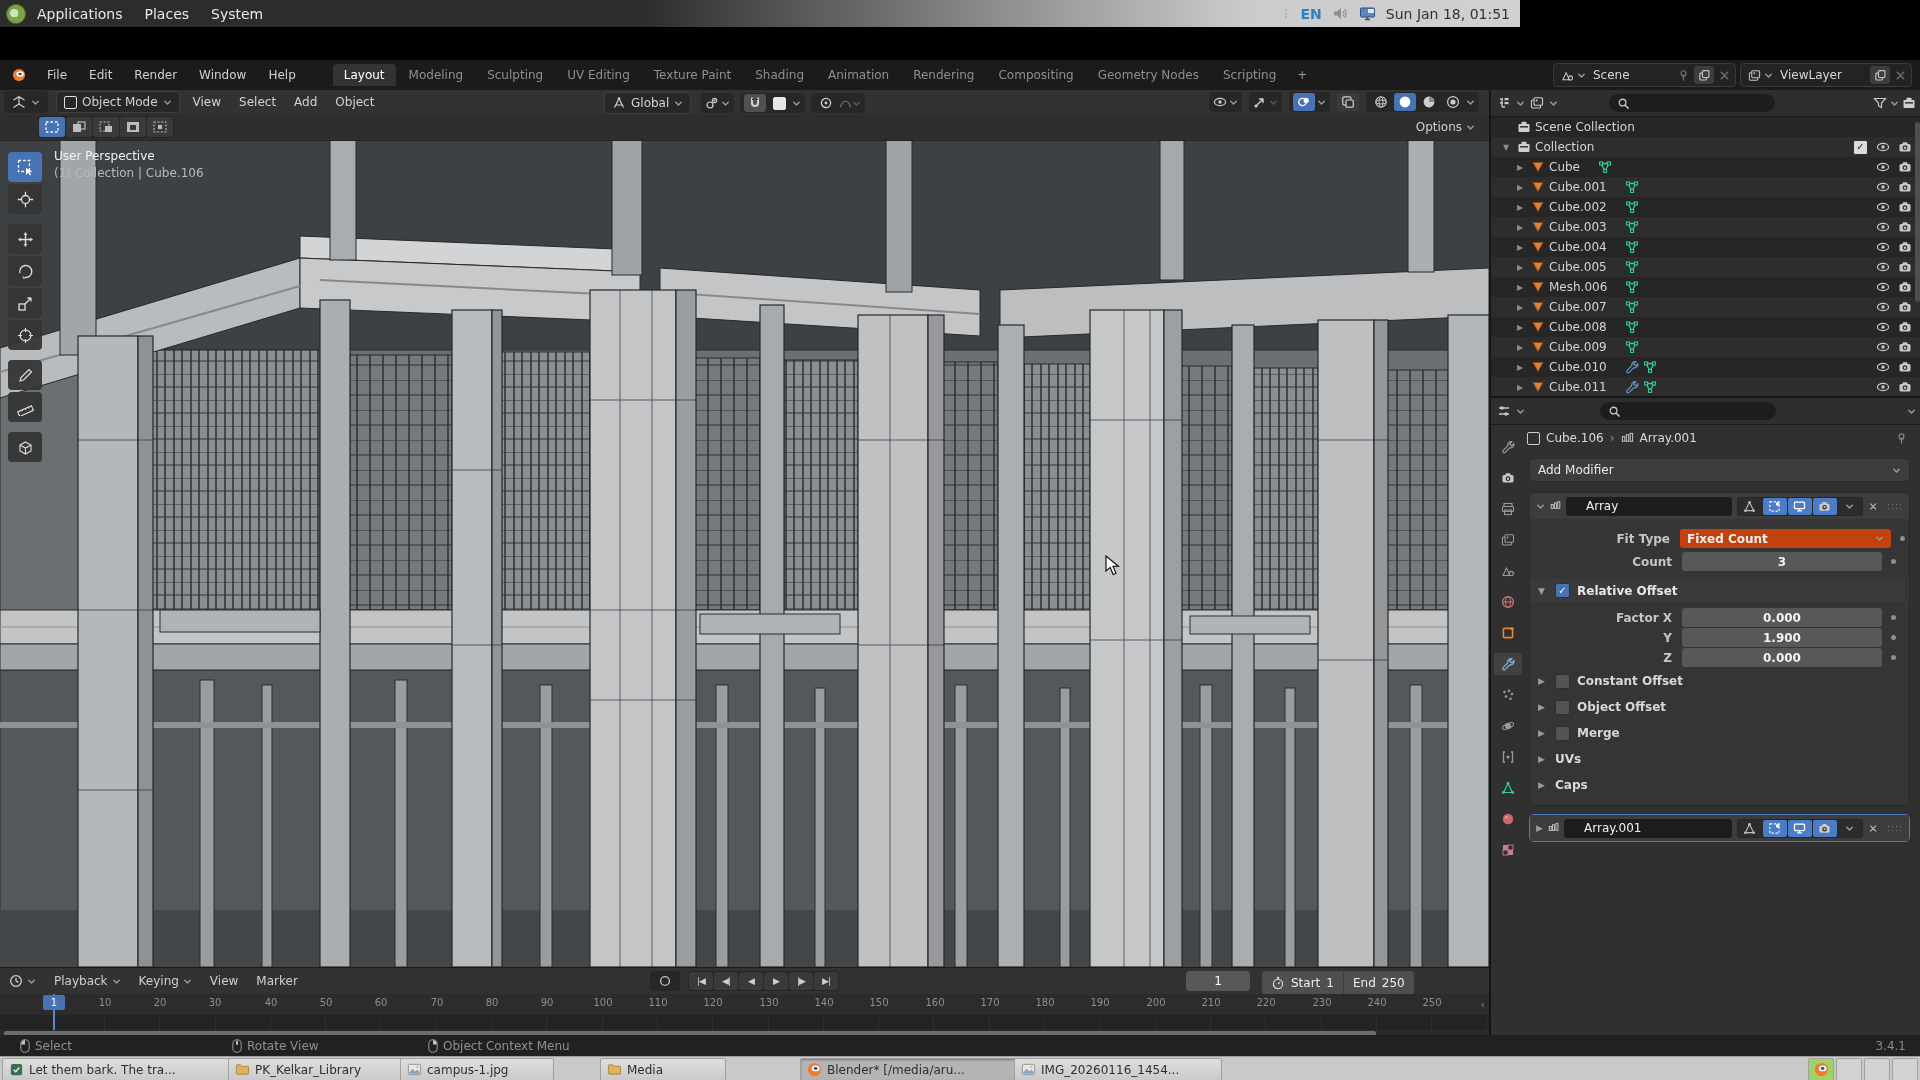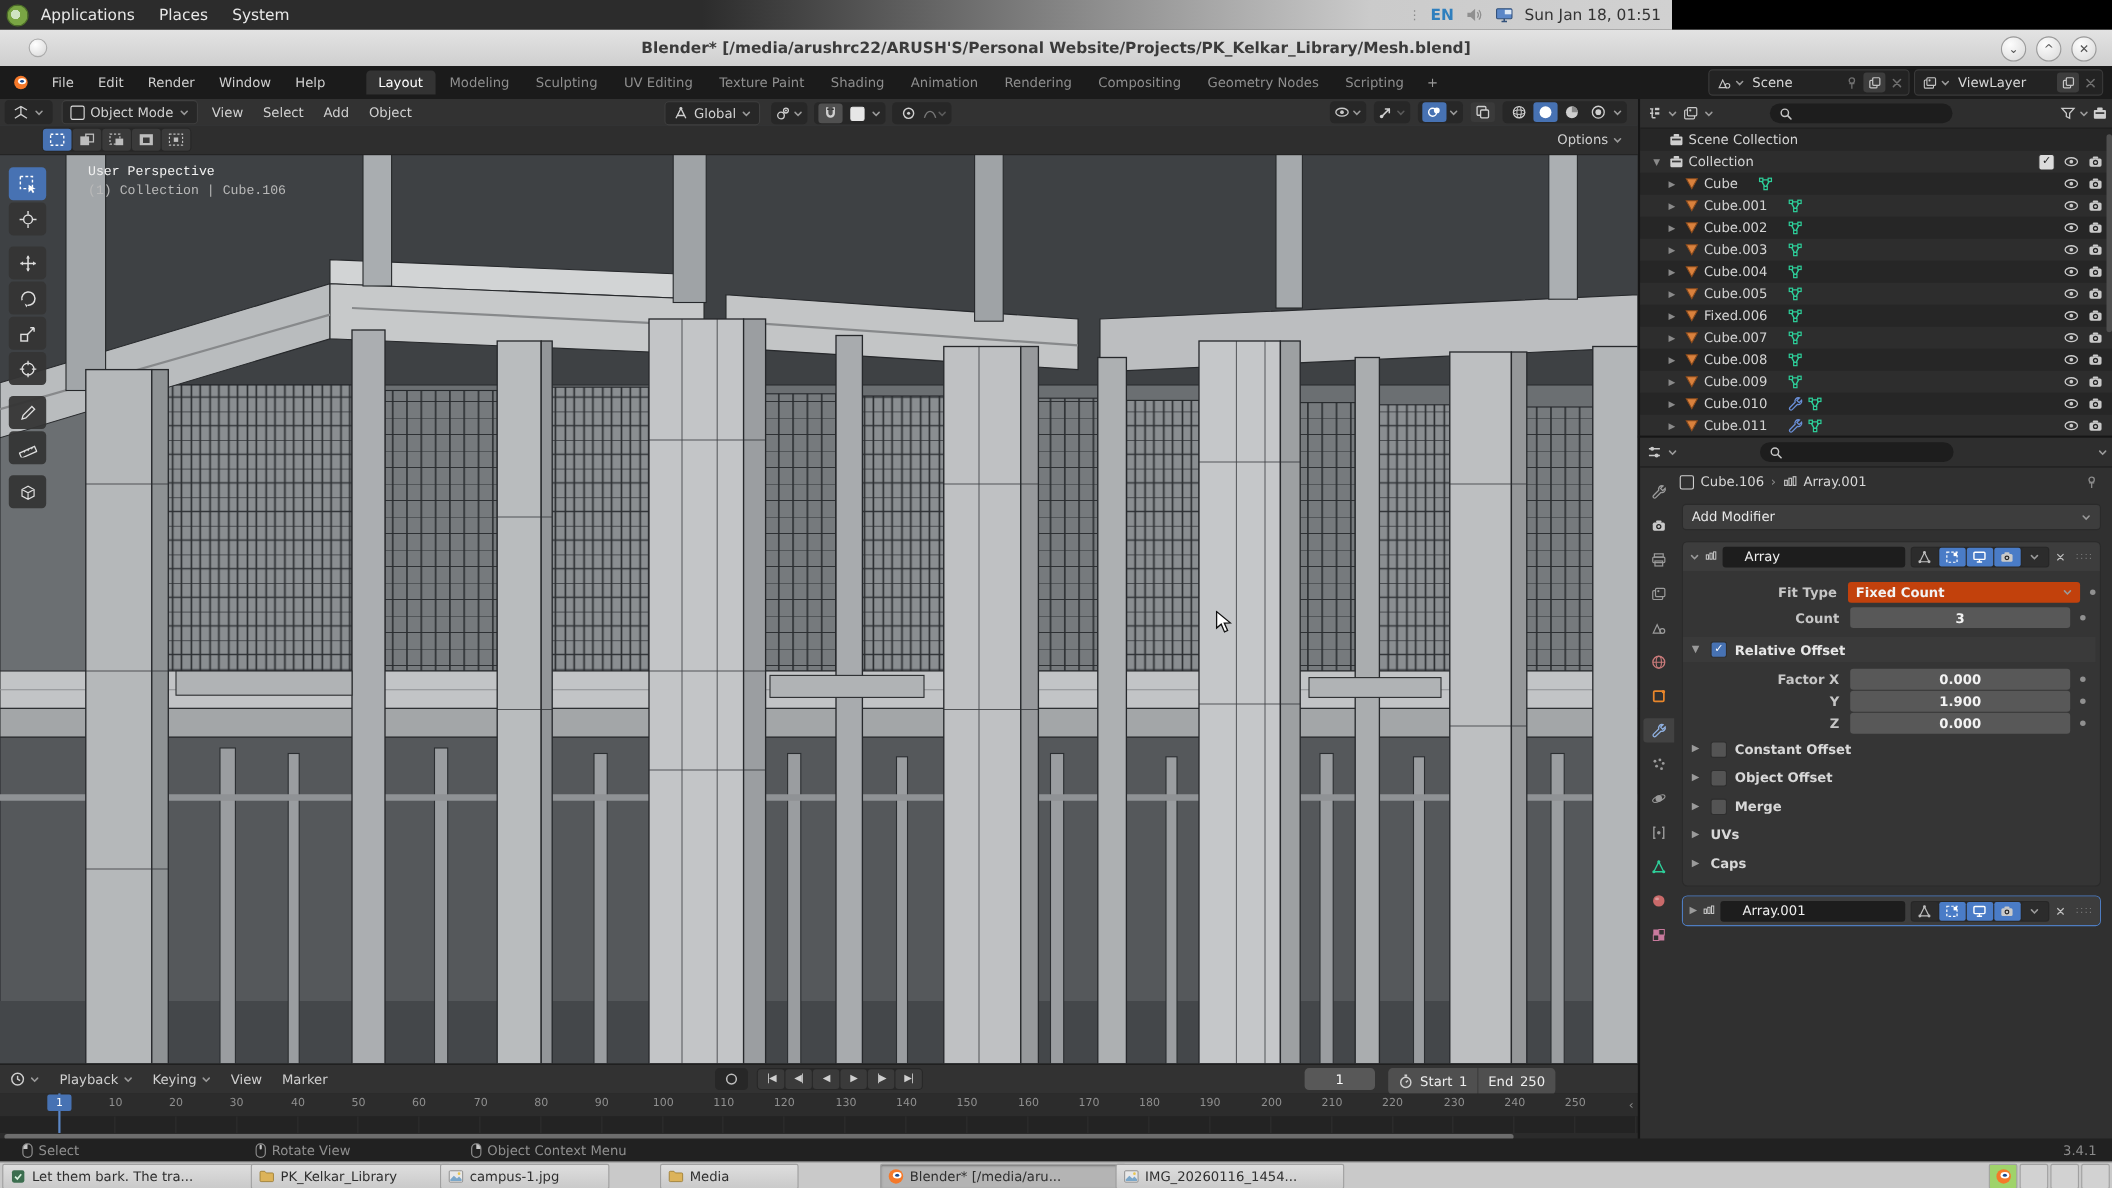--- a/index.html
+++ b/index.html
@@ -441,15 +441,6 @@
     </div>
   </div>
 
-  <div id="titlebar" class="abs">
-    <span class="wdot"></span>
-    <span class="title">Blender* [/media/arushrc22/ARUSH'S/Personal Website/Projects/PK_Kelkar_Library/Mesh.blend]</span>
-    <div class="winbtns">
-      <span class="winbtn">⌄</span>
-      <span class="winbtn">^</span>
-      <span class="winbtn">✕</span>
-    </div>
-  </div>
 
   <div id="topbar" class="abs">
     <svg class="blogo" viewBox="0 0 16 16">

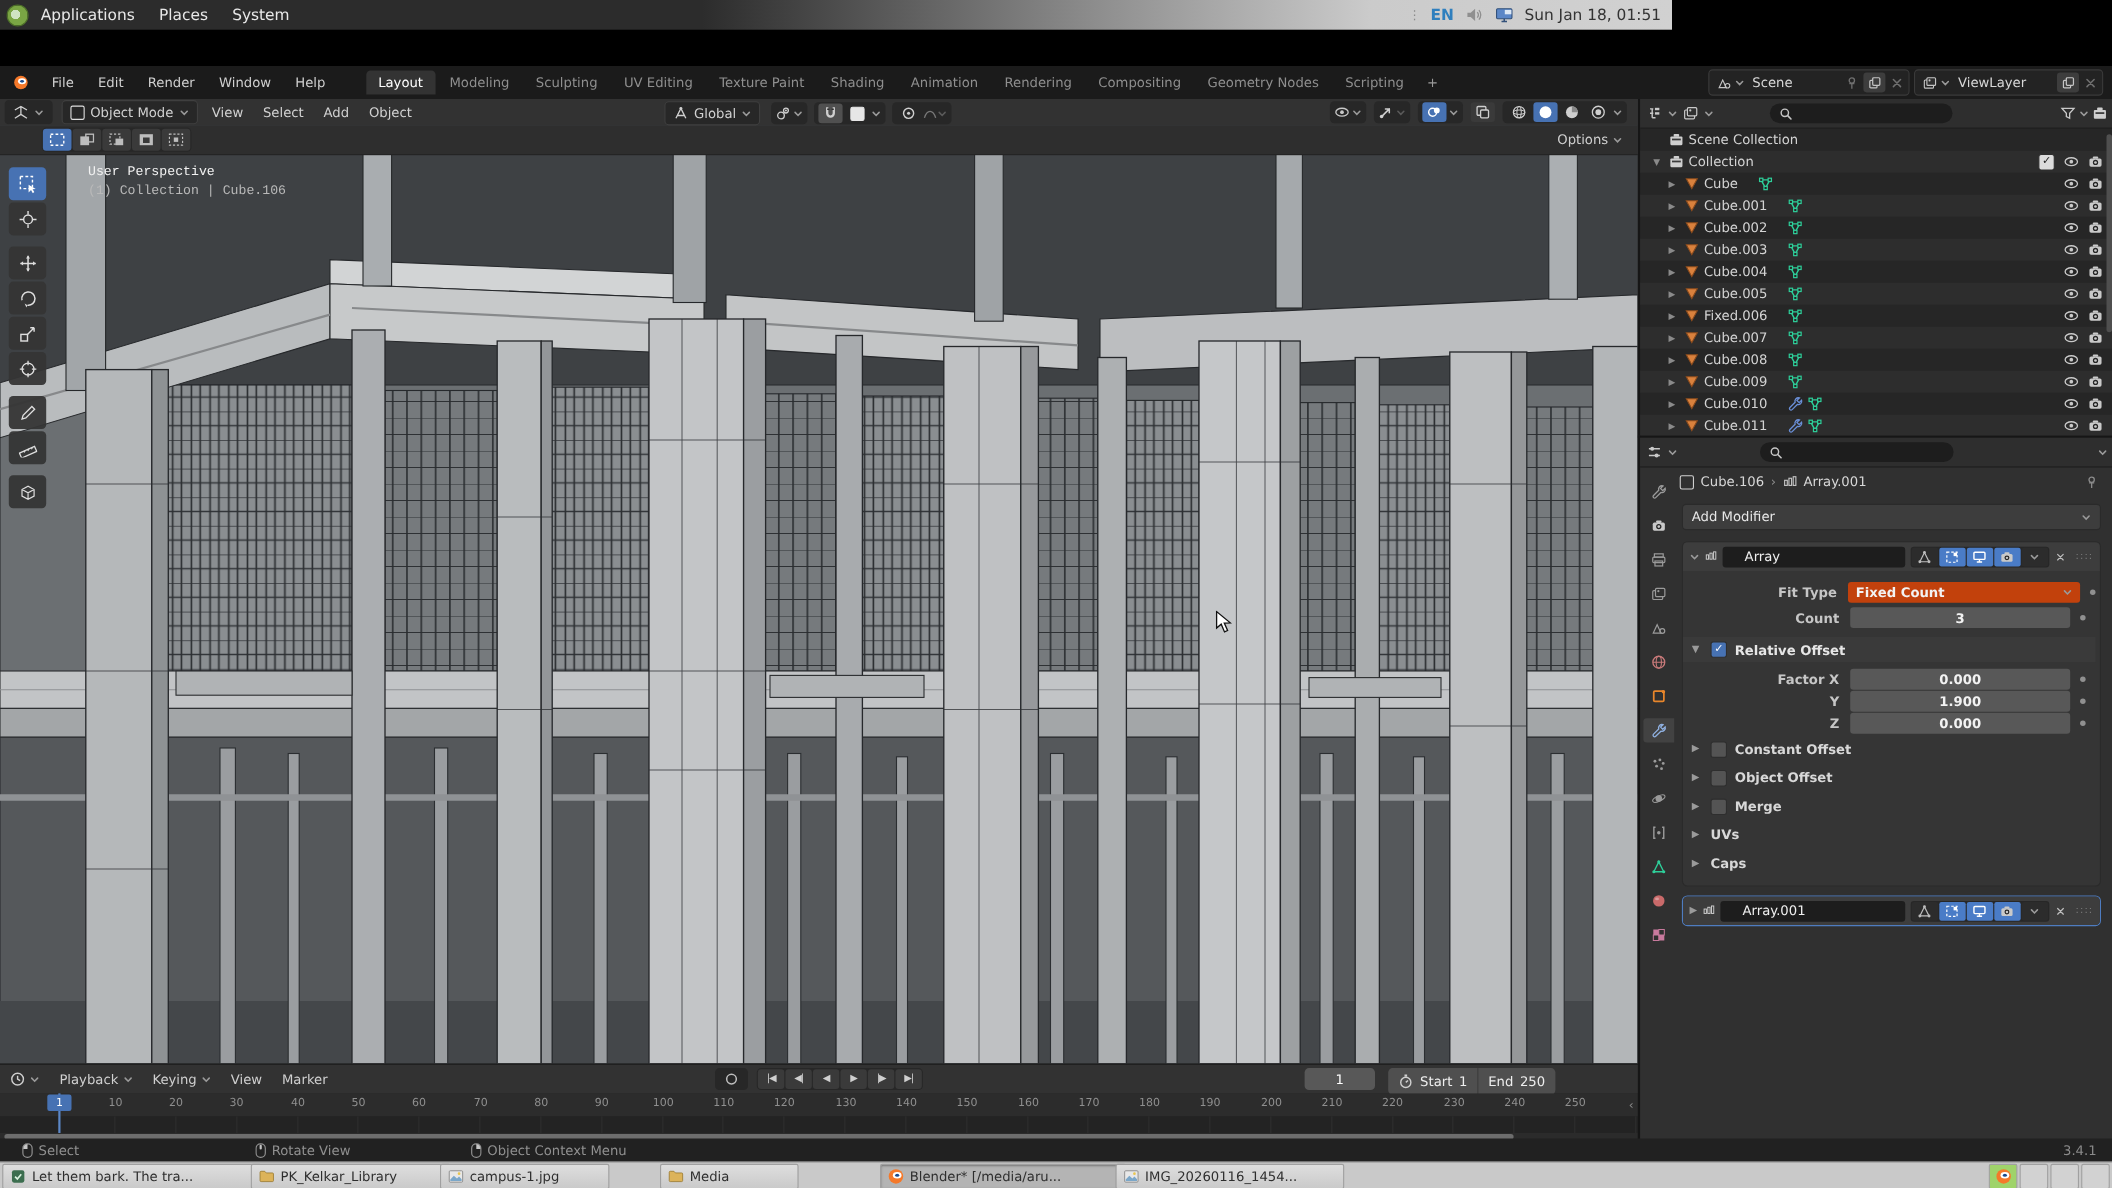--- a/index.html
+++ b/index.html
@@ -81,7 +81,7 @@
   .vp-options{margin-left:auto;margin-right:14px;display:flex;align-items:center;gap:4px;color:#d0d0d0;}
 
   #scene{position:absolute;left:0;top:50px;}
-  .vp-overlay{position:absolute;left:80px;top:58px;z-index:3;line-height:17px;font-family:Liberation Mono, monospace;}
+  .vp-overlay{position:absolute;left:54px;top:58px;z-index:3;line-height:17px;}
   .vp-overlay .l1{color:#f2f2f2;font-size:12px;}
   .vp-overlay .l2{color:#b9b9b9;font-size:12px;}
 

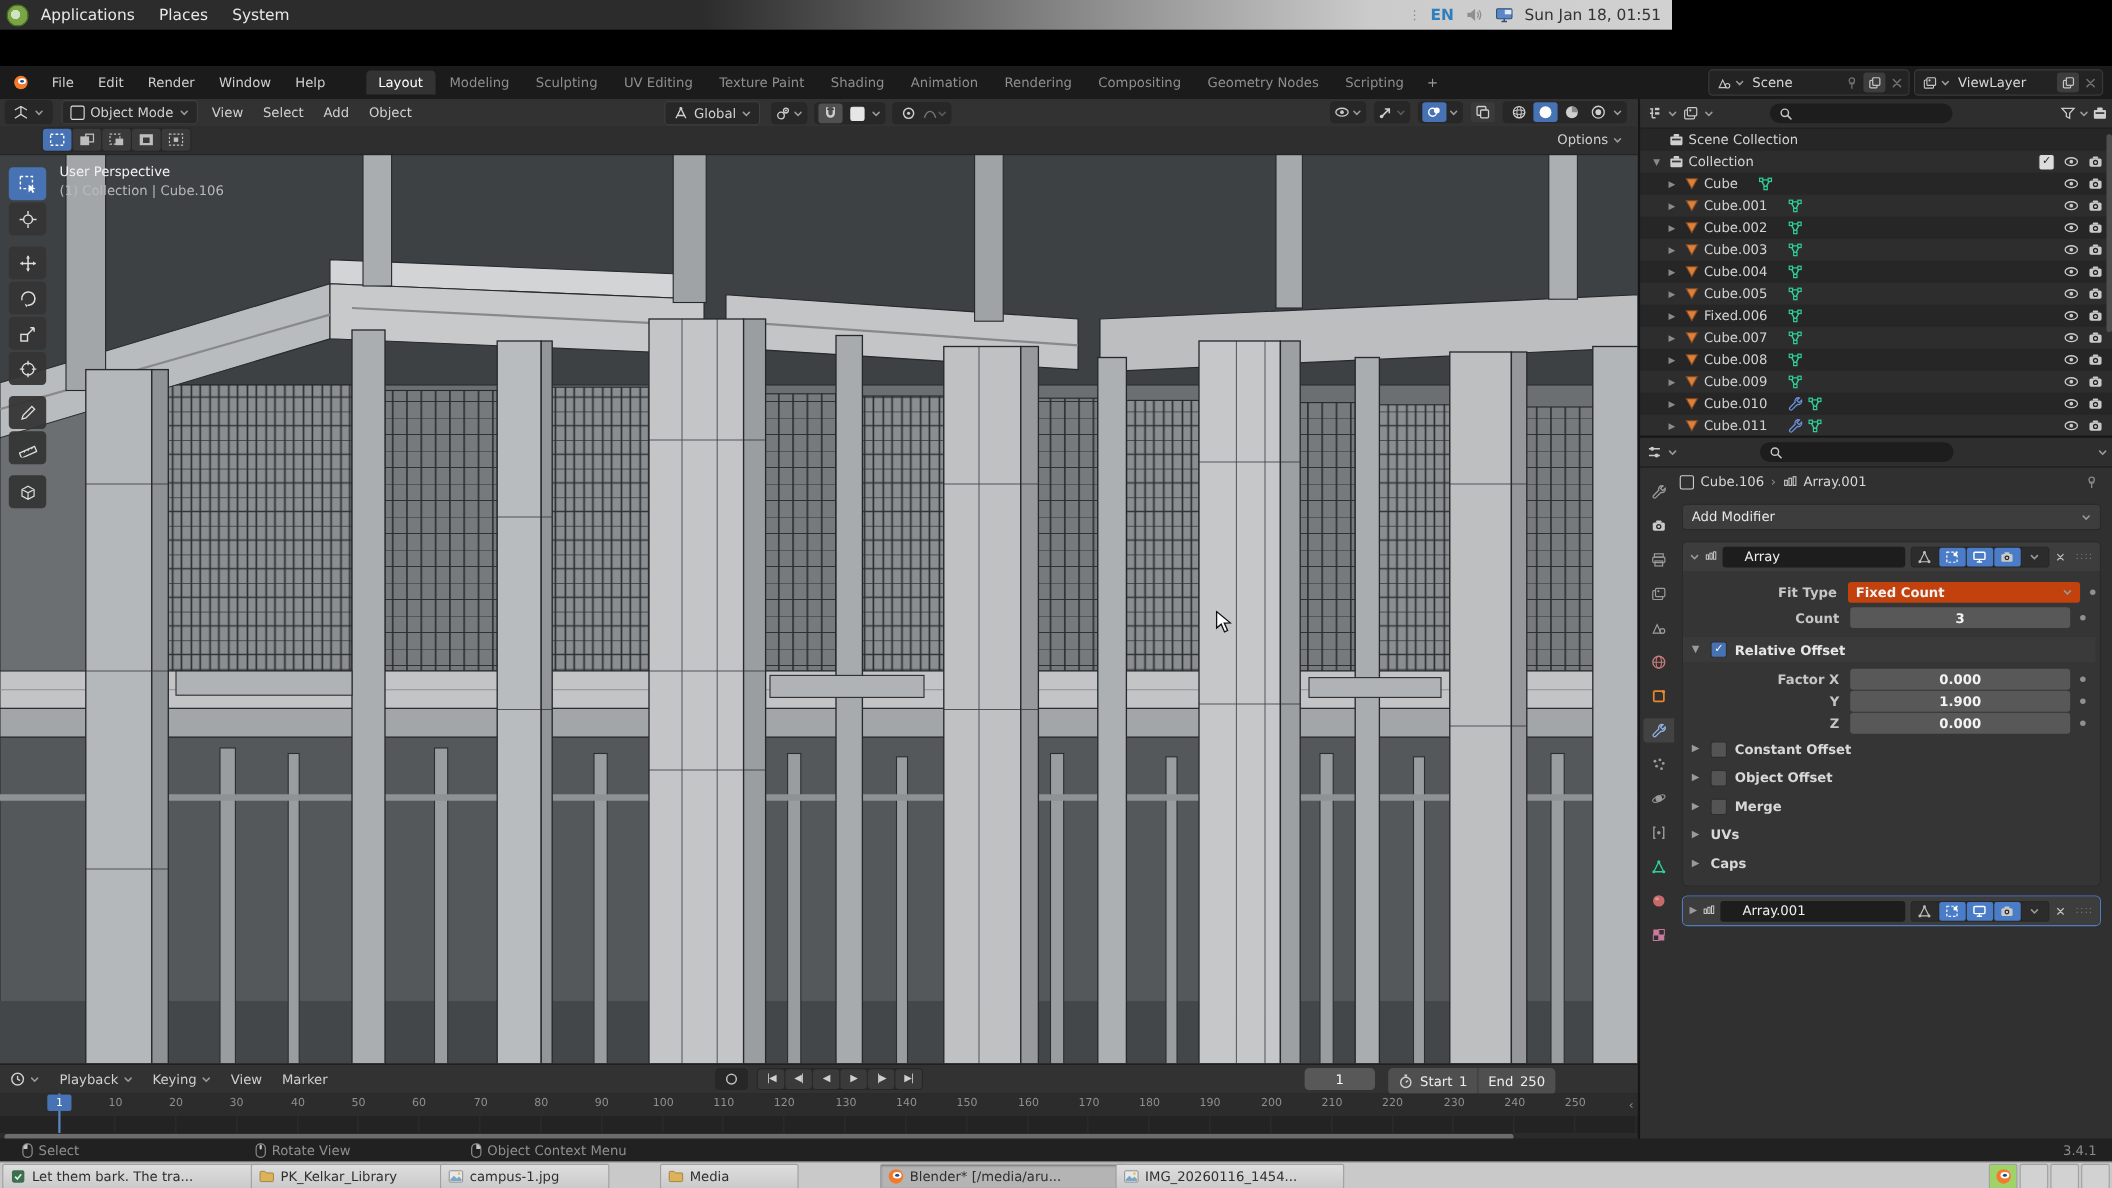--- a/index.html
+++ b/index.html
@@ -1100,7 +1100,7 @@
         <svg class="icon13">
           <use href="#i-tri"></use>
         </svg>
-        <span>Fixed.006</span>
+        <span>Mesh.006</span>
         <svg class="icon13" style="margin-left:14px">
           <use href="#i-meshdata"></use>
         </svg>

